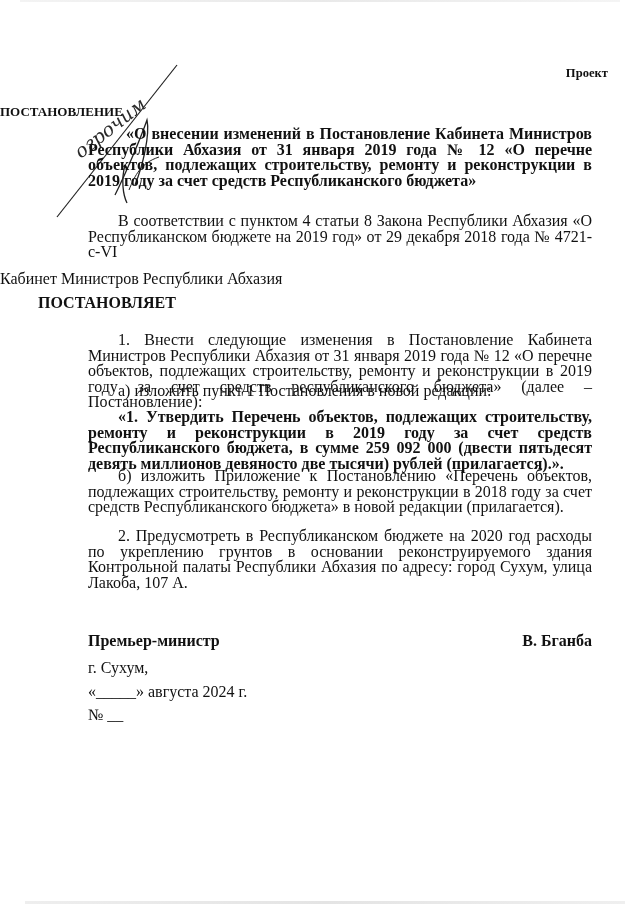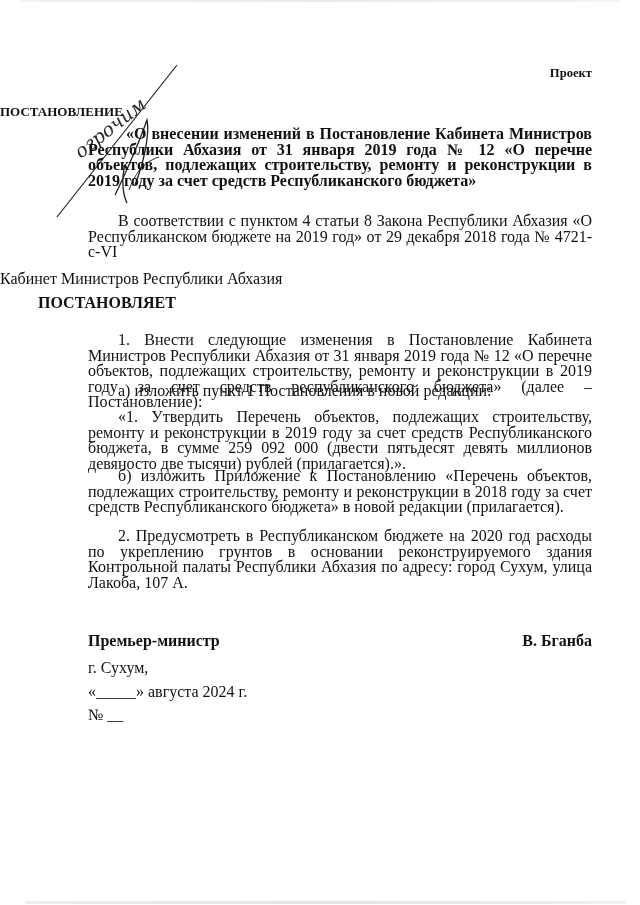--- a/index.html
+++ b/index.html
@@ -10,7 +10,7 @@
     .fs { font-size: 16px; line-height: 15.6px; }
     .just { text-align: justify; text-align-last: left; }
     .center { text-align: left; }
-    .proekt { right: 48px; top: 66px; font-size: 12.6px; font-weight: bold; }
+    .proekt { right: 32px; top: 66px; font-size: 12.6px; font-weight: bold; }
     .title { left: 0; width: 640px; top: 104px; font-size: 13px; font-weight: bold; }
     .subject { left: 88px; width: 504px; top: 126px; font-weight: bold; text-indent: 38px; }
     .preamble { left: 88px; width: 504px; top: 213px; text-indent: 30px; }

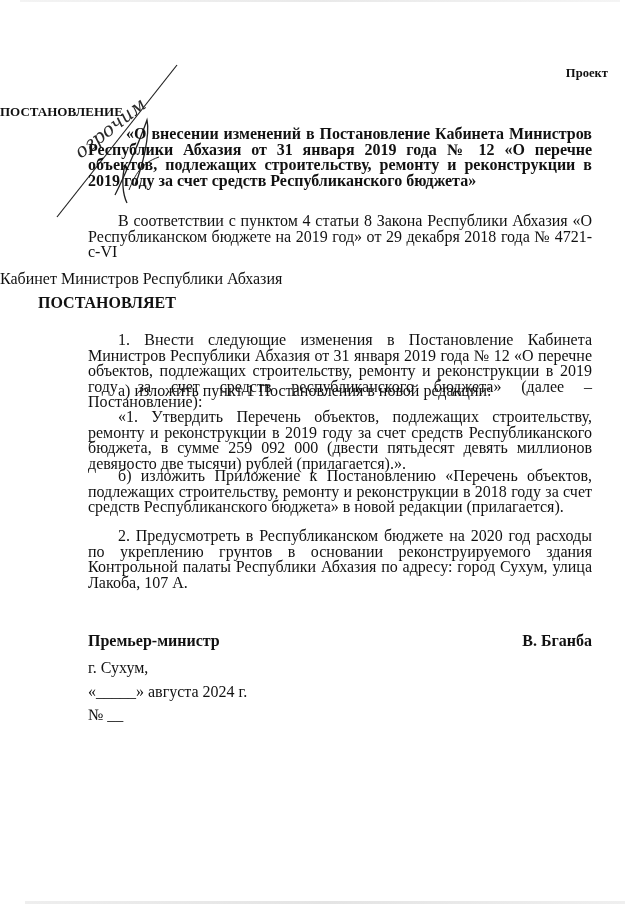--- a/index.html
+++ b/index.html
@@ -18,7 +18,7 @@
     .postanovlyaet { left: 0; width: 640px; top: 295px; font-weight: bold; padding-left: 38px; }
     .item1 { left: 88px; width: 504px; top: 332px; text-indent: 30px; }
     .item-a { left: 88px; width: 504px; top: 383px; text-indent: 30px; }
-    .quote1 { left: 88px; width: 504px; top: 409px; text-indent: 30px; }
+    .quote1 { left: 88px; width: 504px; top: 409px; text-indent: 30px; font-weight: bold; }
     .item-b { left: 88px; width: 504px; top: 468px; text-indent: 30px; }
     .item2 { left: 88px; width: 504px; top: 528px; text-indent: 30px; }
     .signer-title { left: 88px; top: 633px; font-weight: bold; }

